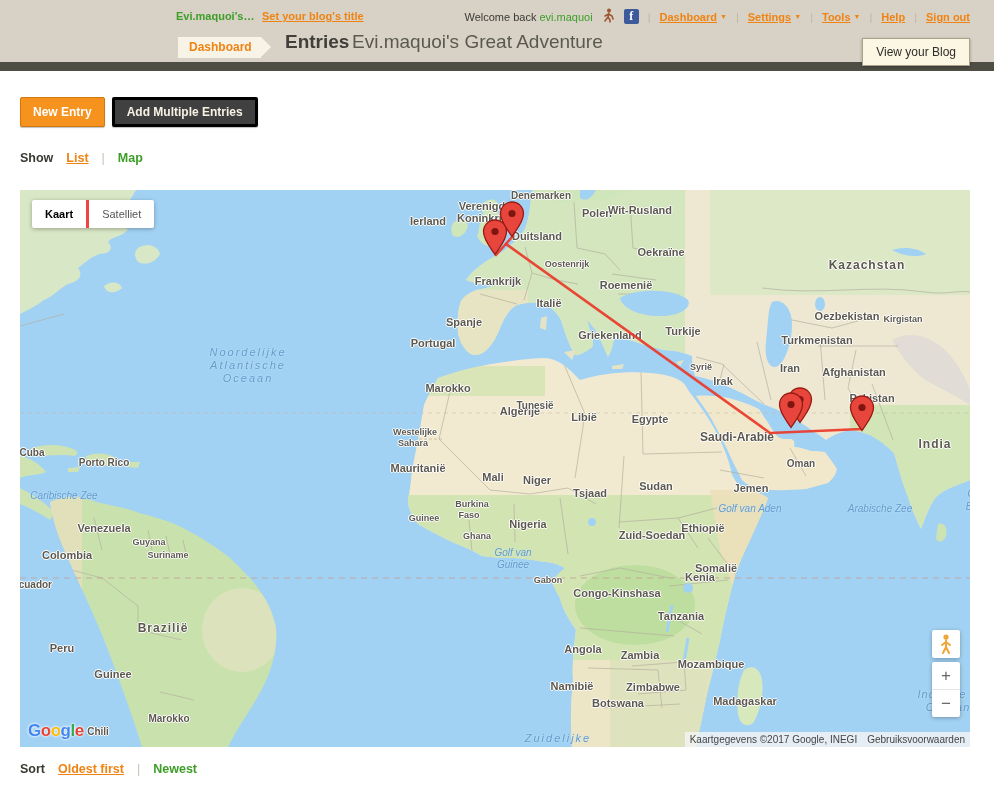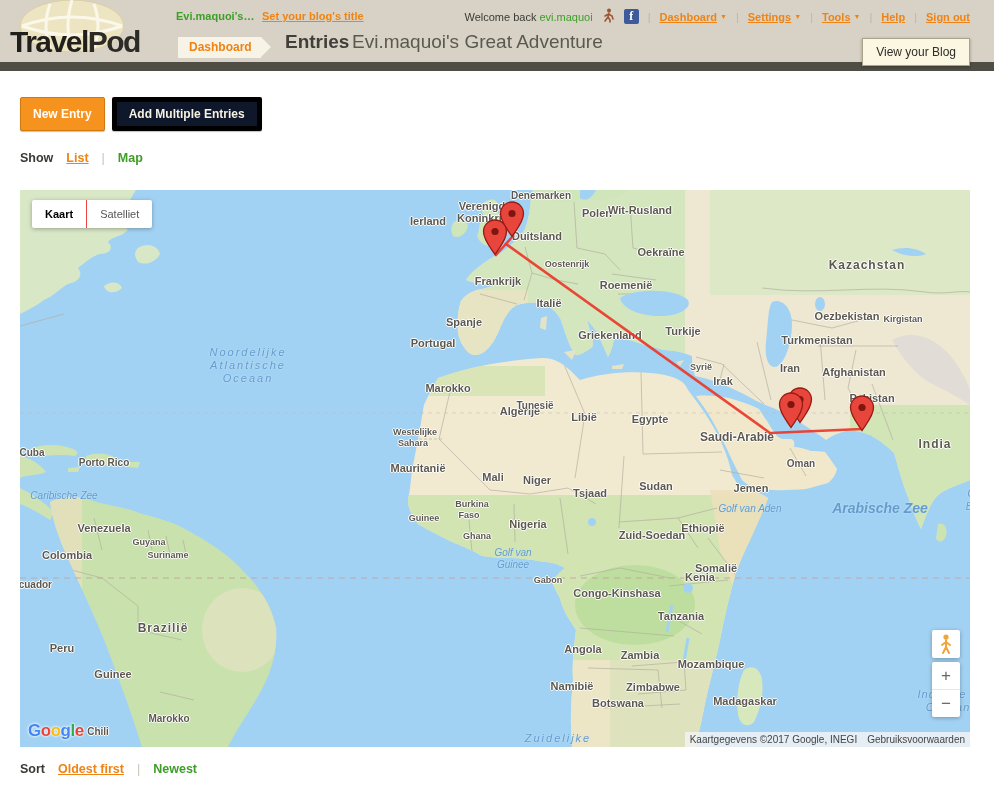--- a/index.html
+++ b/index.html
@@ -94,13 +94,6 @@
 <div class="page">
 
   <div class="header">
-    <div class="logo">
-      <svg class="logo-globe" width="112" height="56" viewBox="0 0 112 56">
-        <ellipse cx="56" cy="26" rx="52" ry="26" fill="#ede5c2" stroke="#d9cfa6"></ellipse>
-        <path d="M6,26 Q56,8 106,26 M6,26 Q56,44 106,26 M34,4 Q26,26 34,48 M56,0 Q48,26 56,52 M78,4 Q86,26 78,48" stroke="#fdfbf2" stroke-width="3" fill="none" opacity=".85"></path>
-      </svg>
-      <div class="logo-text"><span>Travel</span><span class="pod">Pod</span></div>
-    </div>
     <div class="blog-name">Evi.maquoi's…</div>
     <a class="set-title">Set your blog's title</a>
     <div class="top-right">

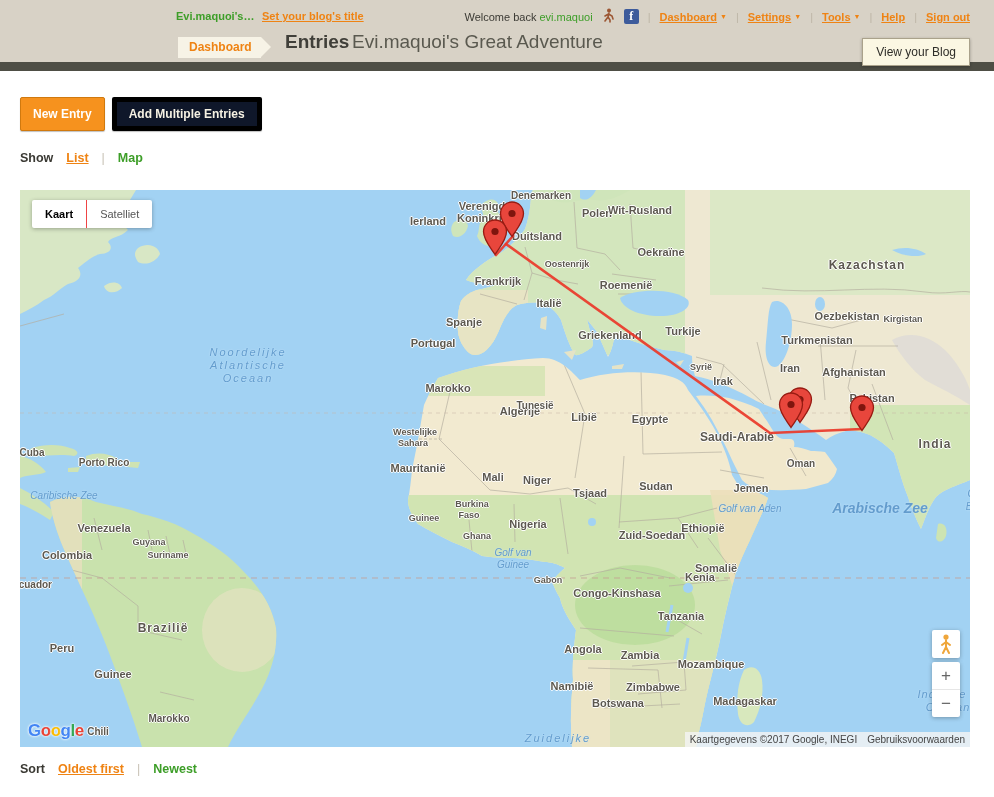--- a/index.html
+++ b/index.html
@@ -42,7 +42,7 @@
   .toolbar{position:absolute;top:97px;left:20px;right:24px;display:flex;gap:7px;}
   .btn{font-size:12px;font-weight:700;padding:5px 12px;border-radius:2px;cursor:pointer;}
   .btn-orange{background:#f6921e;border:1px solid #d0790e;color:#fff;box-shadow:0 1px 1px rgba(0,0,0,.25);}
-  .btn-dark{background:#0f172a;border:5px solid #000000;color:#f5f1e3;box-shadow:0 1px 1px rgba(0,0,0,.25);}
+  .btn-dark{background:#404040;border:3px solid #000000;color:#f5f1e3;box-shadow:0 1px 1px rgba(0,0,0,.25);}
   .btn-settings{margin-left:auto;}
   .gear{color:#c2b9a7;margin-left:7px;font-size:13px;font-weight:400;}
   .pick-row{position:absolute;left:20px;font-size:12.5px;color:#3a3933;display:flex;gap:13px;align-items:baseline;}

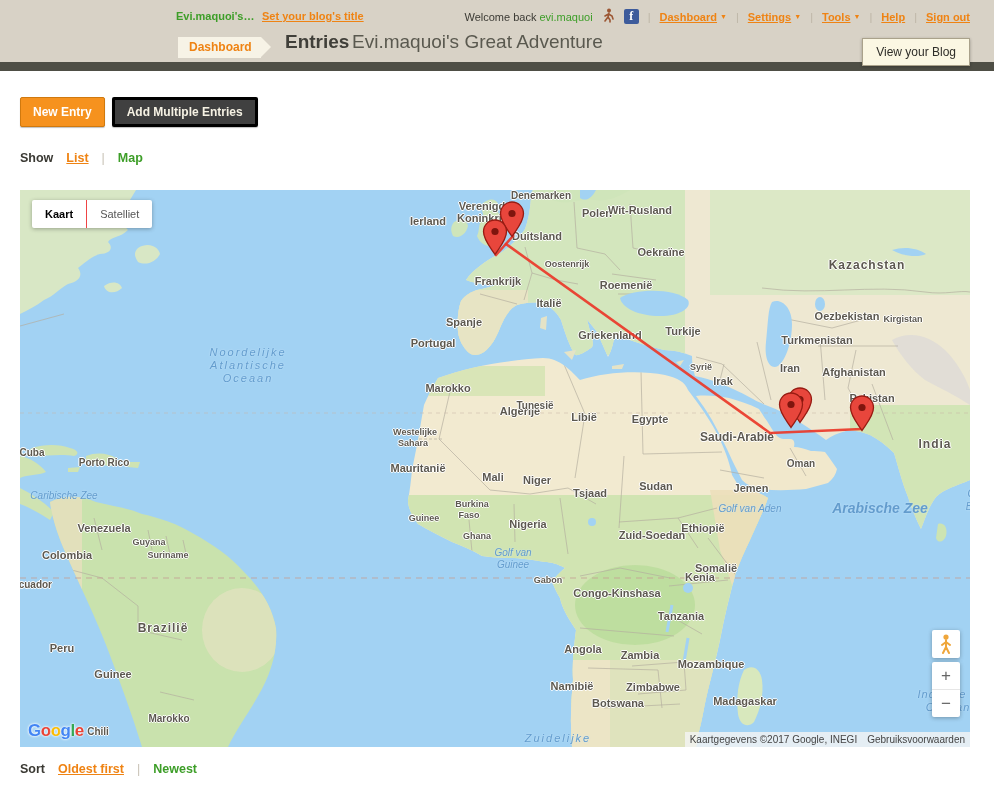--- a/index.html
+++ b/index.html
@@ -73,7 +73,7 @@
            box-shadow:0 1px 4px rgba(0,0,0,.3);font-size:11px;color:#565656;z-index:3;}
   .maptype .seg{padding:8px 13px;cursor:pointer;text-align:right;}
   .maptype .active{font-weight:700;color:#000;}
-  .maptype .seg + .seg{border-left:1px solid #ef4444;}
+  .maptype .seg + .seg{border-left:3px solid #ef4444;}
   .pegman{position:absolute;left:912px;top:440px;width:28px;height:28px;background:#fff;border-radius:2px;
           box-shadow:0 1px 4px rgba(0,0,0,.3);display:flex;align-items:center;justify-content:center;
           z-index:3;cursor:pointer;}

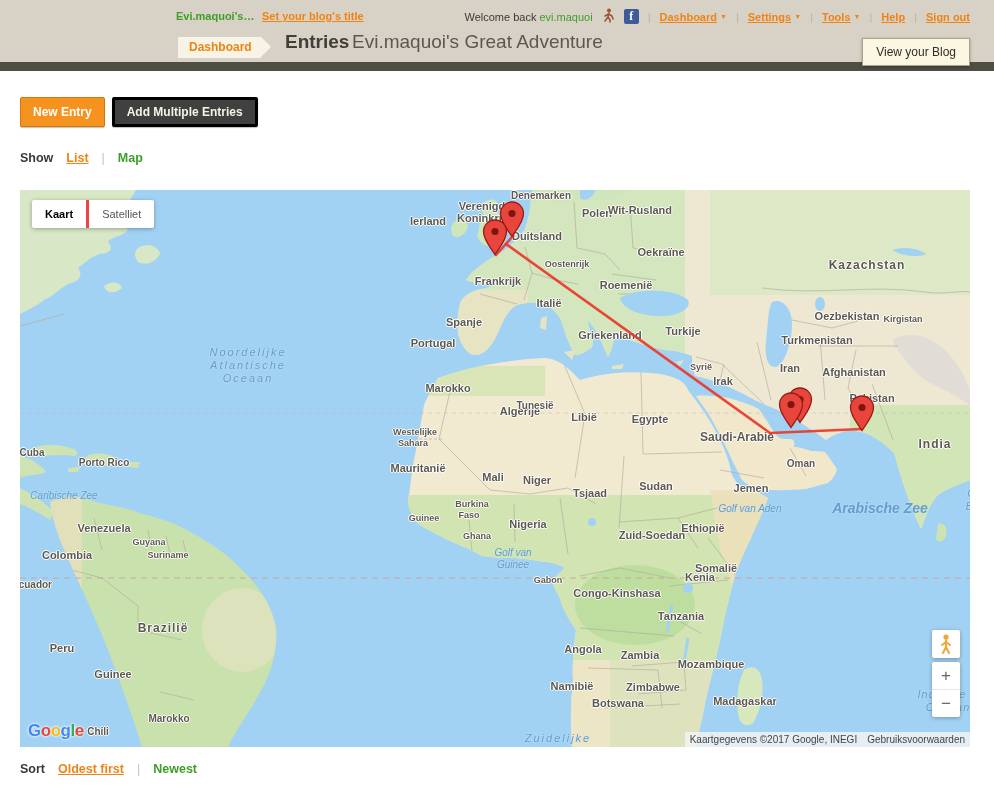--- a/index.html
+++ b/index.html
@@ -308,7 +308,7 @@
         <div class="map-label water" style="left: 493px; top: 362px; font-size: 10px;">Golf van</div>
         <div class="map-label water" style="left: 493px; top: 374px; font-size: 10px;">Guinee</div>
         <div class="map-label water" style="left: 730px; top: 318px; font-size: 10px;">Golf van Aden</div>
-        <div class="map-label water" style="left: 860px; top: 318px; font-size: 14px; font-weight: bold;">Arabische Zee</div>
+        <div class="map-label water" style="left: 860px; top: 318px; font-size: 10px;">Arabische Zee</div>
         <div class="map-label water" style="left: 966px; top: 303px; font-size: 10px;">Golf van</div>
         <div class="map-label water" style="left: 967px; top: 316px; font-size: 10px;">Bengalen</div>
         <div class="map-label water" style="left: 922px; top: 504px; letter-spacing: 1px;">Indische</div>

